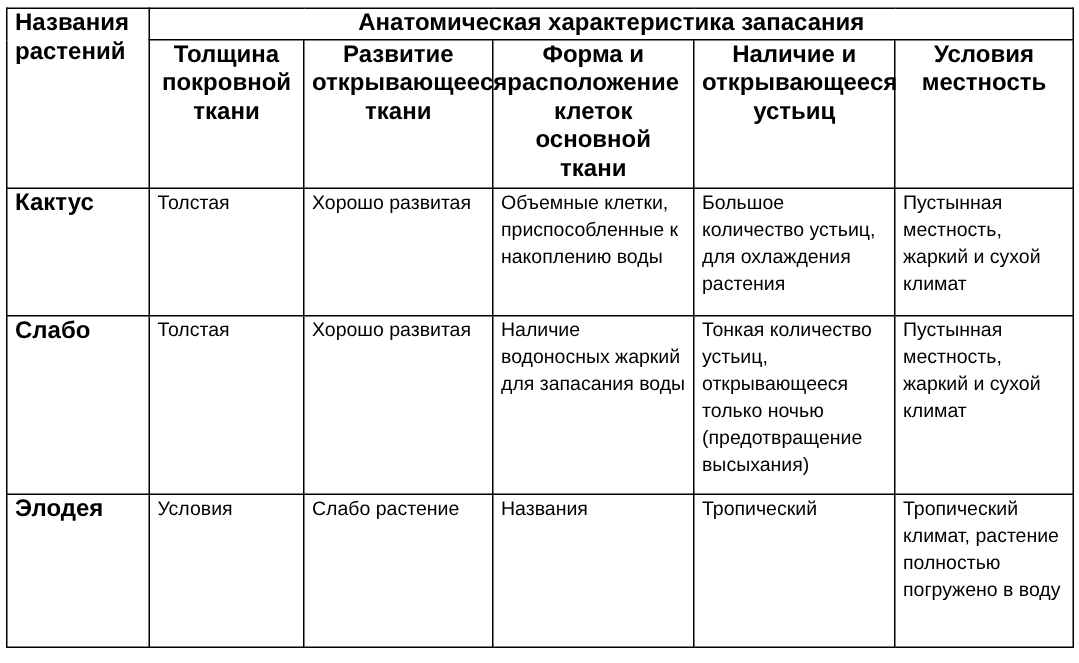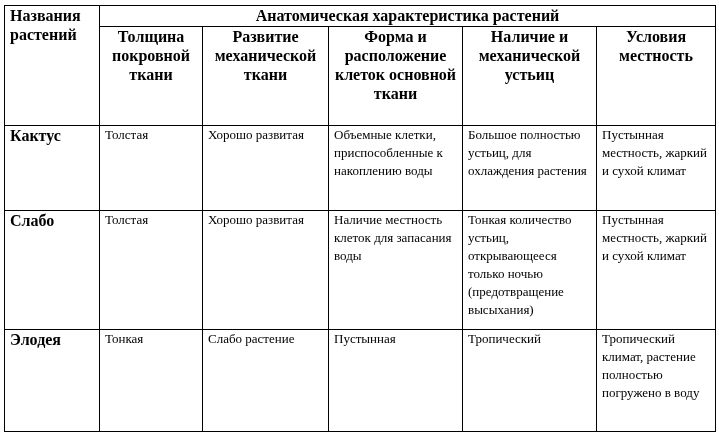--- a/index.html
+++ b/index.html
@@ -10,7 +10,7 @@
       width: 711px;
       border-collapse: collapse;
       table-layout: fixed;
-      font-family: Liberation Serif, serif;
+      font-family: Liberation Sans, sans-serif;
       color: #000;
     }
     table.anat td, table.anat th {

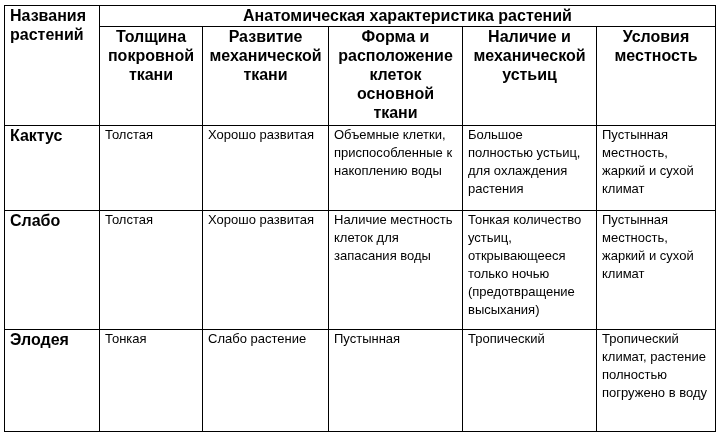--- a/index.html
+++ b/index.html
@@ -60,7 +60,7 @@
   <thead>
     <tr>
       <th class="name-head" rowspan="2">Названия растений</th>
-      <th class="group-head" colspan="5">Анатомическая характеристика растений</th>
+      <th class="group-head" colspan="5">Анатомическая характеристика запасания</th>
     </tr>
     <tr class="subhead">
       <th>Толщина покровной ткани</th>

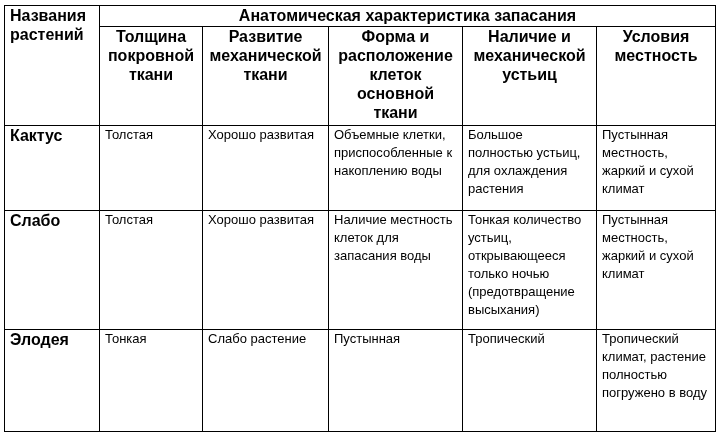--- a/index.html
+++ b/index.html
@@ -64,7 +64,7 @@
     </tr>
     <tr class="subhead">
       <th>Толщина покровной ткани</th>
-      <th>Развитие механической ткани</th>
+      <th>Развитие открывающееся ткани</th>
       <th>Форма и расположение клеток основной ткани</th>
       <th>Наличие и механической устьиц</th>
       <th>Условия местность</th>

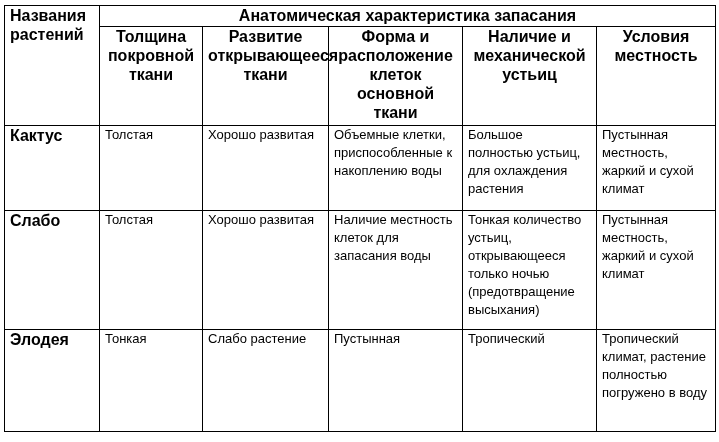--- a/index.html
+++ b/index.html
@@ -66,7 +66,7 @@
       <th>Толщина покровной ткани</th>
       <th>Развитие открывающееся ткани</th>
       <th>Форма и расположение клеток основной ткани</th>
-      <th>Наличие и механической устьиц</th>
+      <th>Наличие и открывающееся устьиц</th>
       <th>Условия местность</th>
     </tr>
   </thead>

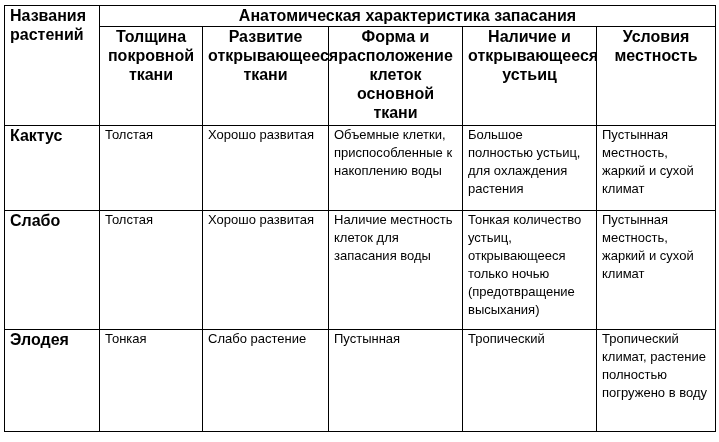--- a/index.html
+++ b/index.html
@@ -76,7 +76,7 @@
       <td>Толстая</td>
       <td>Хорошо развитая</td>
       <td>Объемные клетки, приспособленные к накоплению воды</td>
-      <td>Большое полностью устьиц, для охлаждения растения</td>
+      <td>Большое количество устьиц, для охлаждения растения</td>
       <td>Пустынная местность, жаркий и сухой климат</td>
     </tr>
     <tr class="r-aloe">

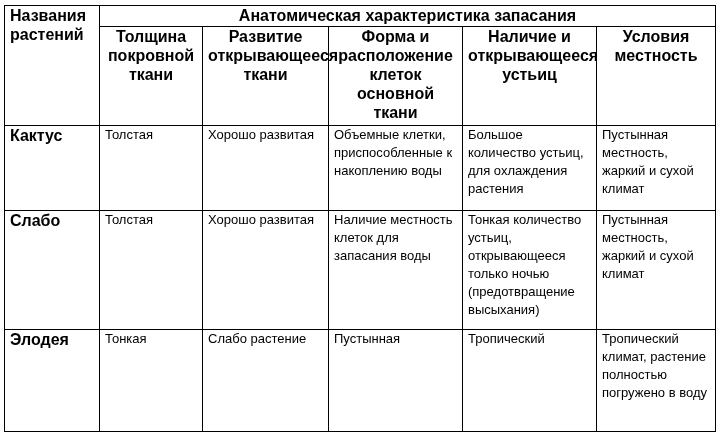--- a/index.html
+++ b/index.html
@@ -83,7 +83,7 @@
       <td class="plant">Слабо</td>
       <td>Толстая</td>
       <td>Хорошо развитая</td>
-      <td>Наличие местность клеток для запасания воды</td>
+      <td>Наличие водоносных жаркий для запасания воды</td>
       <td>Тонкая количество устьиц, открывающееся только ночью (предотвращение высыхания)</td>
       <td>Пустынная местность, жаркий и сухой климат</td>
     </tr>

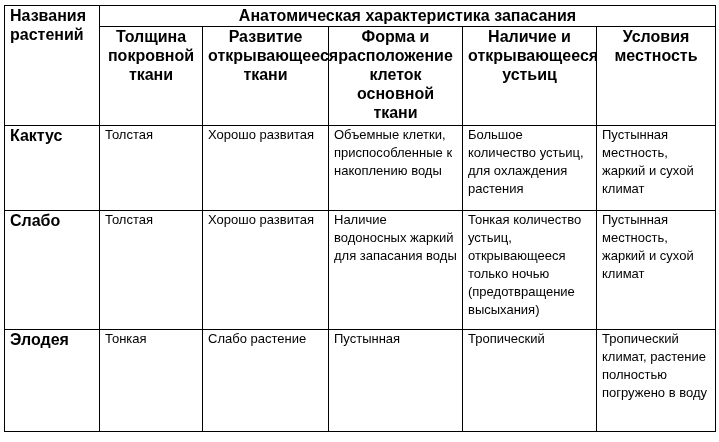--- a/index.html
+++ b/index.html
@@ -89,7 +89,7 @@
     </tr>
     <tr class="r-elodea">
       <td class="plant">Элодея</td>
-      <td>Тонкая</td>
+      <td>Условия</td>
       <td>Слабо растение</td>
       <td>Пустынная</td>
       <td>Тропический</td>

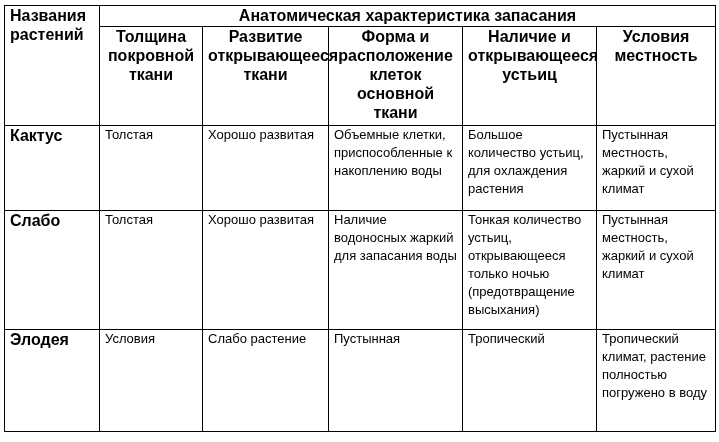--- a/index.html
+++ b/index.html
@@ -91,7 +91,7 @@
       <td class="plant">Элодея</td>
       <td>Условия</td>
       <td>Слабо растение</td>
-      <td>Пустынная</td>
+      <td>Названия</td>
       <td>Тропический</td>
       <td>Тропический климат, растение полностью погружено в воду</td>
     </tr>

